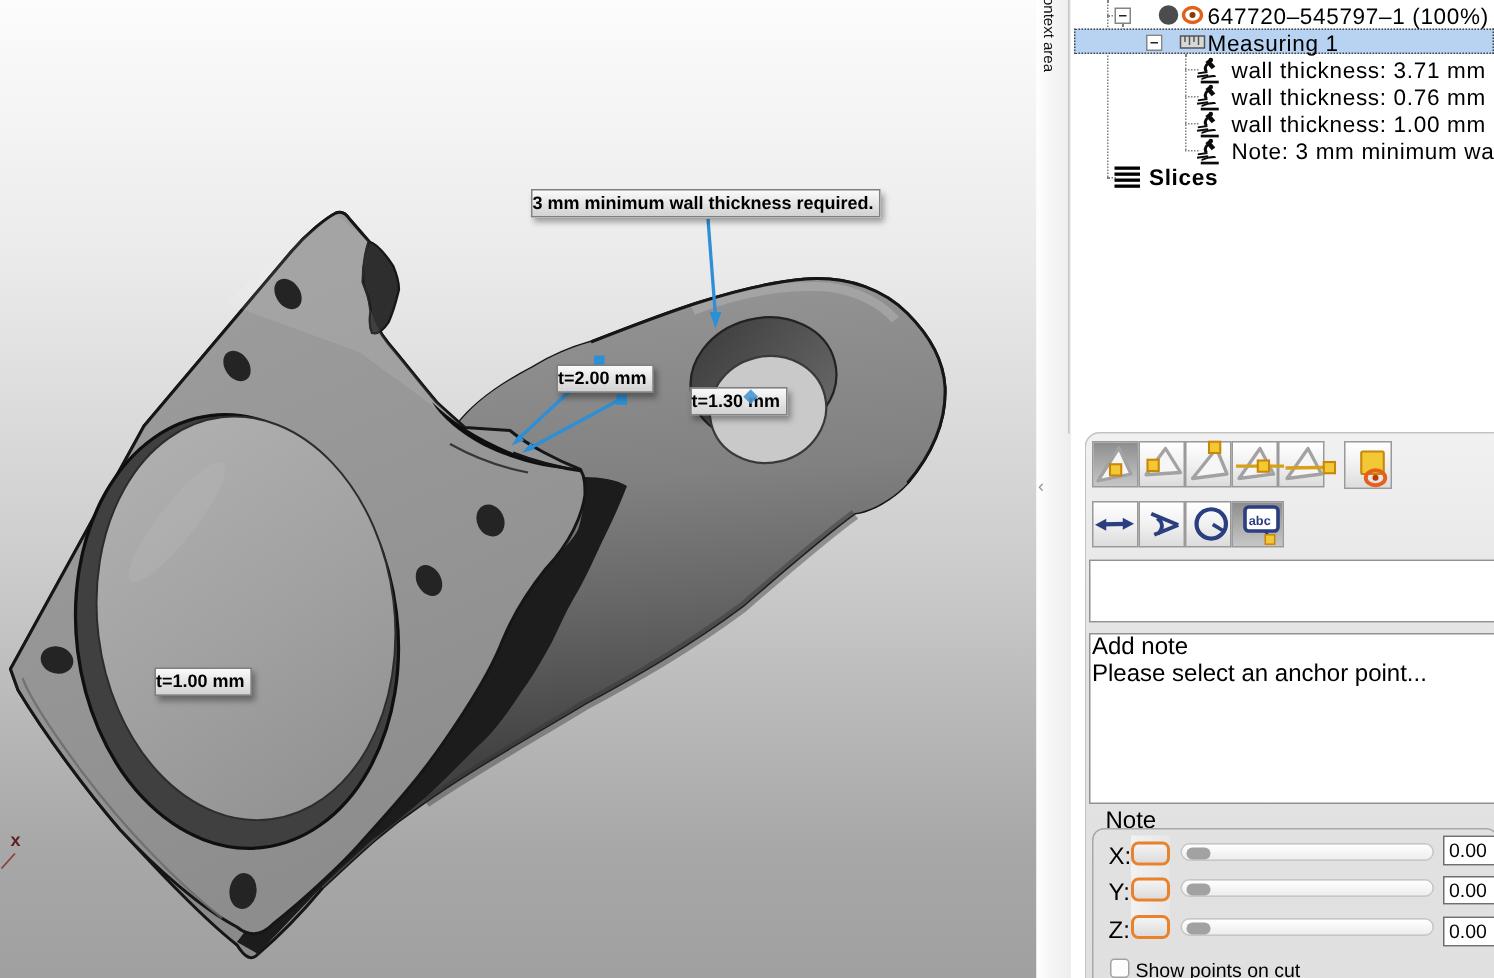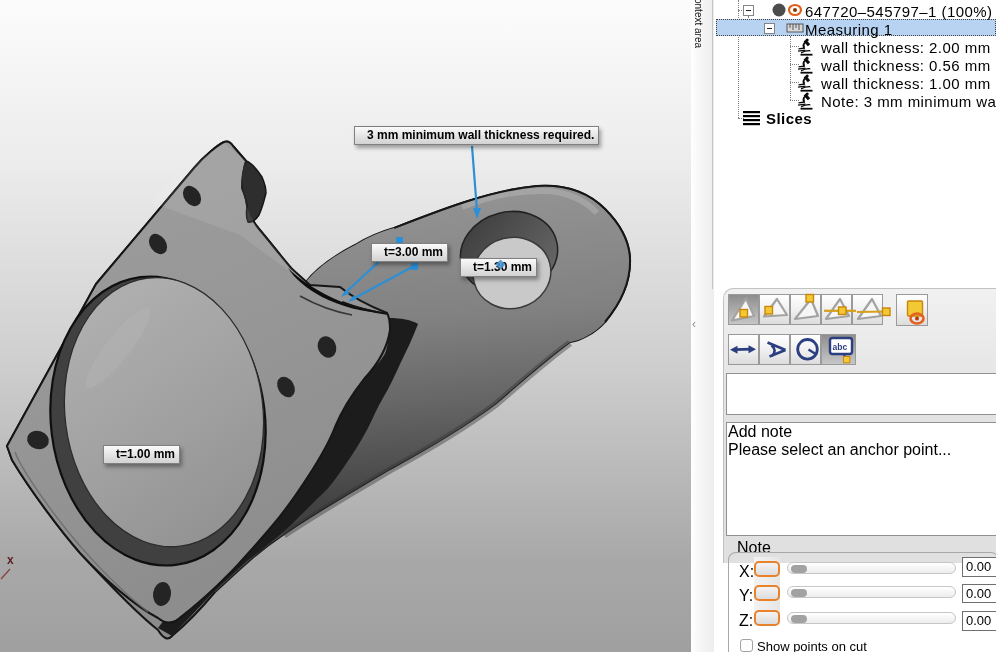--- a/index.html
+++ b/index.html
@@ -212,7 +212,7 @@
   </svg>
   <div class="treetxt" style="left:91px;top:3px;">647720–545797–1 (100%)</div>
   <div class="treetxt" style="left:91px;top:21px;">Measuring 1</div>
-  <div class="treetxt" style="left:107px;top:39px;">wall thickness: 2.00 mm</div>
+  <div class="treetxt" style="left:107px;top:39px;">wall thickness: 3.71 mm</div>
   <div class="treetxt" style="left:107px;top:57px;">wall thickness: 0.56 mm</div>
   <div class="treetxt" style="left:107px;top:75px;">wall thickness: 1.00 mm</div>
   <div class="treetxt" style="left:107px;top:93px;">Note: 3 mm minimum wall thick</div>

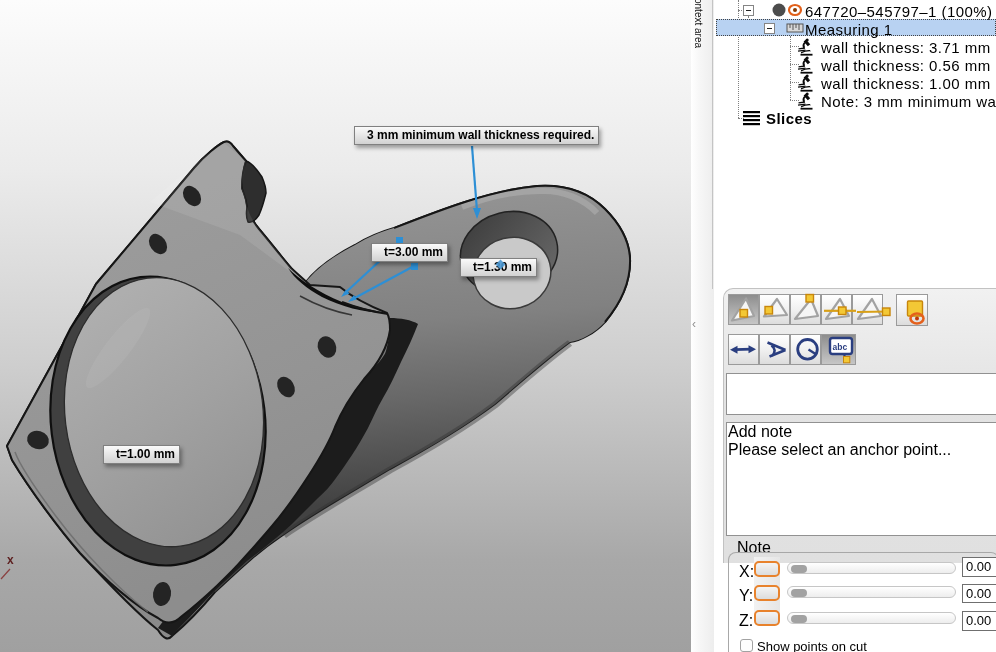--- a/index.html
+++ b/index.html
@@ -213,7 +213,7 @@
   <div class="treetxt" style="left:91px;top:3px;">647720–545797–1 (100%)</div>
   <div class="treetxt" style="left:91px;top:21px;">Measuring 1</div>
   <div class="treetxt" style="left:107px;top:39px;">wall thickness: 3.71 mm</div>
-  <div class="treetxt" style="left:107px;top:57px;">wall thickness: 0.56 mm</div>
+  <div class="treetxt" style="left:107px;top:57px;">wall thickness: 0.76 mm</div>
   <div class="treetxt" style="left:107px;top:75px;">wall thickness: 1.00 mm</div>
   <div class="treetxt" style="left:107px;top:93px;">Note: 3 mm minimum wall thick</div>
   <div class="treetxt" style="left:52px;top:110px;font-weight:bold;text-align:right;">Slices</div>

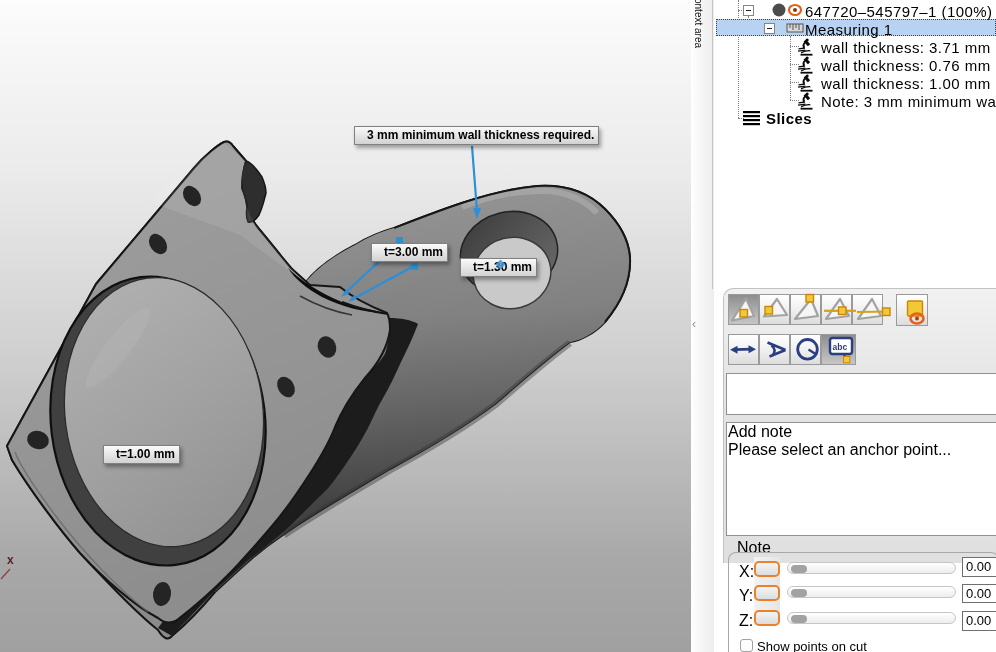--- a/index.html
+++ b/index.html
@@ -10,7 +10,7 @@
   .lbl{position:absolute;font-weight:bold;font-size:12px;color:#000;
      background:linear-gradient(to bottom,#fafafa,#d2d2d2);
      border:1px solid #808080;box-shadow:2px 3px 4px rgba(0,0,0,0.35);
-     padding:1px 4px 1px 12px;white-space:nowrap;line-height:15px;}
+     padding:1px 4px 1px 0;white-space:nowrap;line-height:15px;}
   #strip{position:absolute;left:691px;top:0;width:23px;height:652px;
      background:linear-gradient(to right,#ffffff 0%,#f6f6f6 40%,#ededed 100%);}
   #stripline{position:absolute;left:712px;top:0;width:1px;height:289px;background:#c4c4c4;}

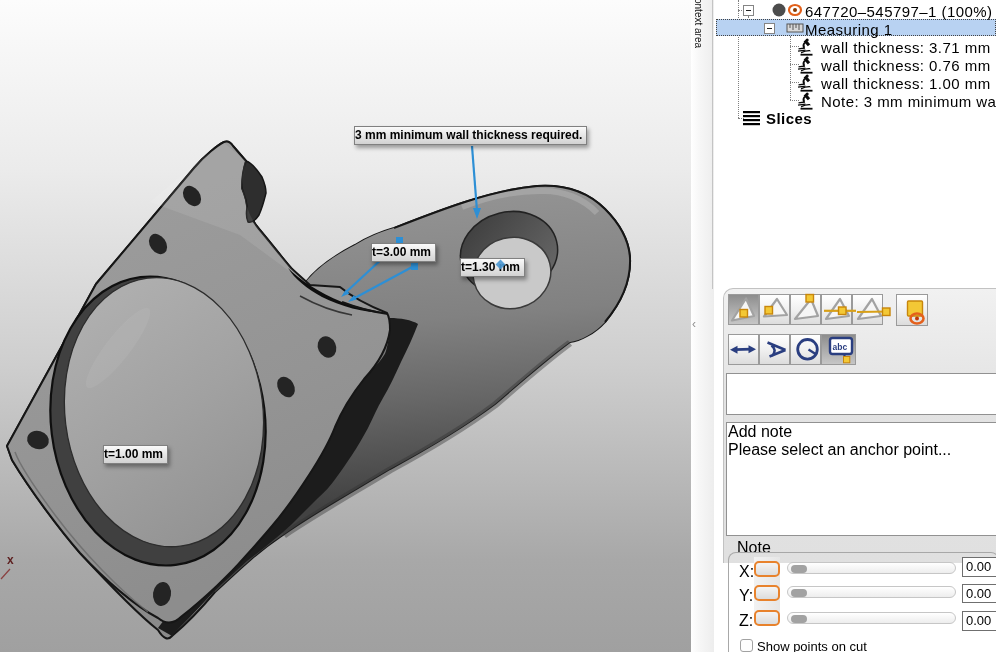--- a/index.html
+++ b/index.html
@@ -154,7 +154,7 @@
     </g>
   </svg>
   <div class="lbl" style="left:354px;top:126px;">3 mm minimum wall thickness required.</div>
-  <div class="lbl" style="left:371px;top:243px;">t=3.00 mm</div>
+  <div class="lbl" style="left:371px;top:243px;">t=2.00 mm</div>
   <div class="lbl" style="left:460px;top:258px;">t=1.30 mm</div>
   <div style="position:absolute;left:497px;top:261px;width:7px;height:7px;background:#4a97d2;transform:rotate(45deg);opacity:0.9;"></div>
   <div class="lbl" style="left:103px;top:445px;">t=1.00 mm</div>

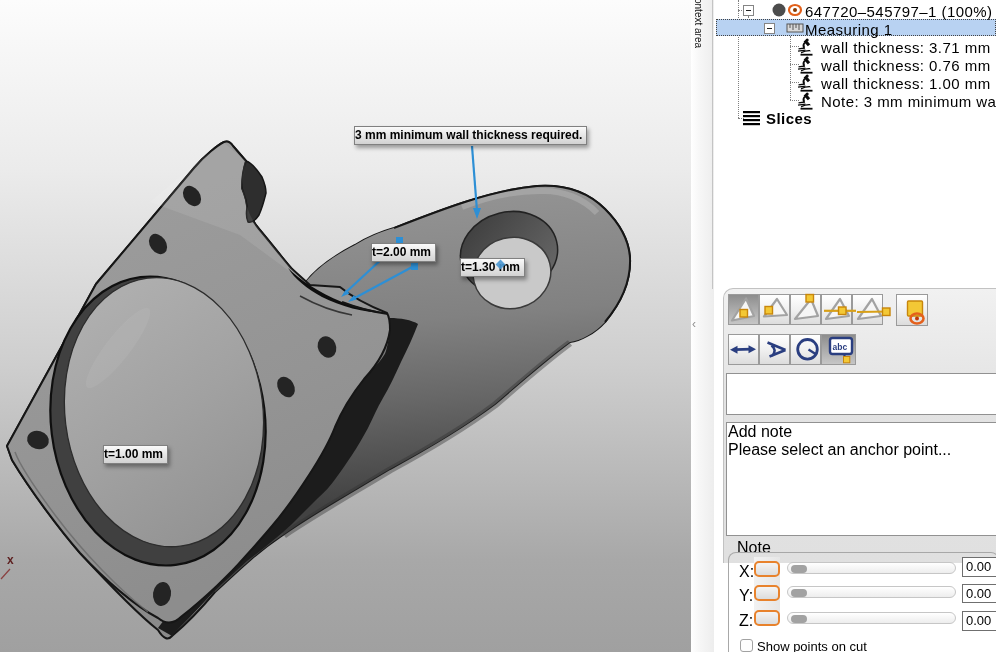--- a/index.html
+++ b/index.html
@@ -17,7 +17,7 @@
   #ctxtext{position:absolute;left:690px;top:-7px;width:14px;height:120px;
      font-size:10px;color:#111;writing-mode:vertical-rl;letter-spacing:0px;}
   #rside{position:absolute;left:714px;top:0;width:282px;height:652px;background:#ffffff;}
-  #panel{position:absolute;left:9px;top:288px;width:273px;height:275px;
+  #panel{position:absolute;left:9px;top:288px;width:273px;height:364px;
      background:linear-gradient(to bottom,#f1f1f1,#e3e3e3 40%,#e0e0e0);
      border-top:1px solid #c2c2c2;border-left:1px solid #c2c2c2;
      border-top-left-radius:10px;box-sizing:border-box;}

